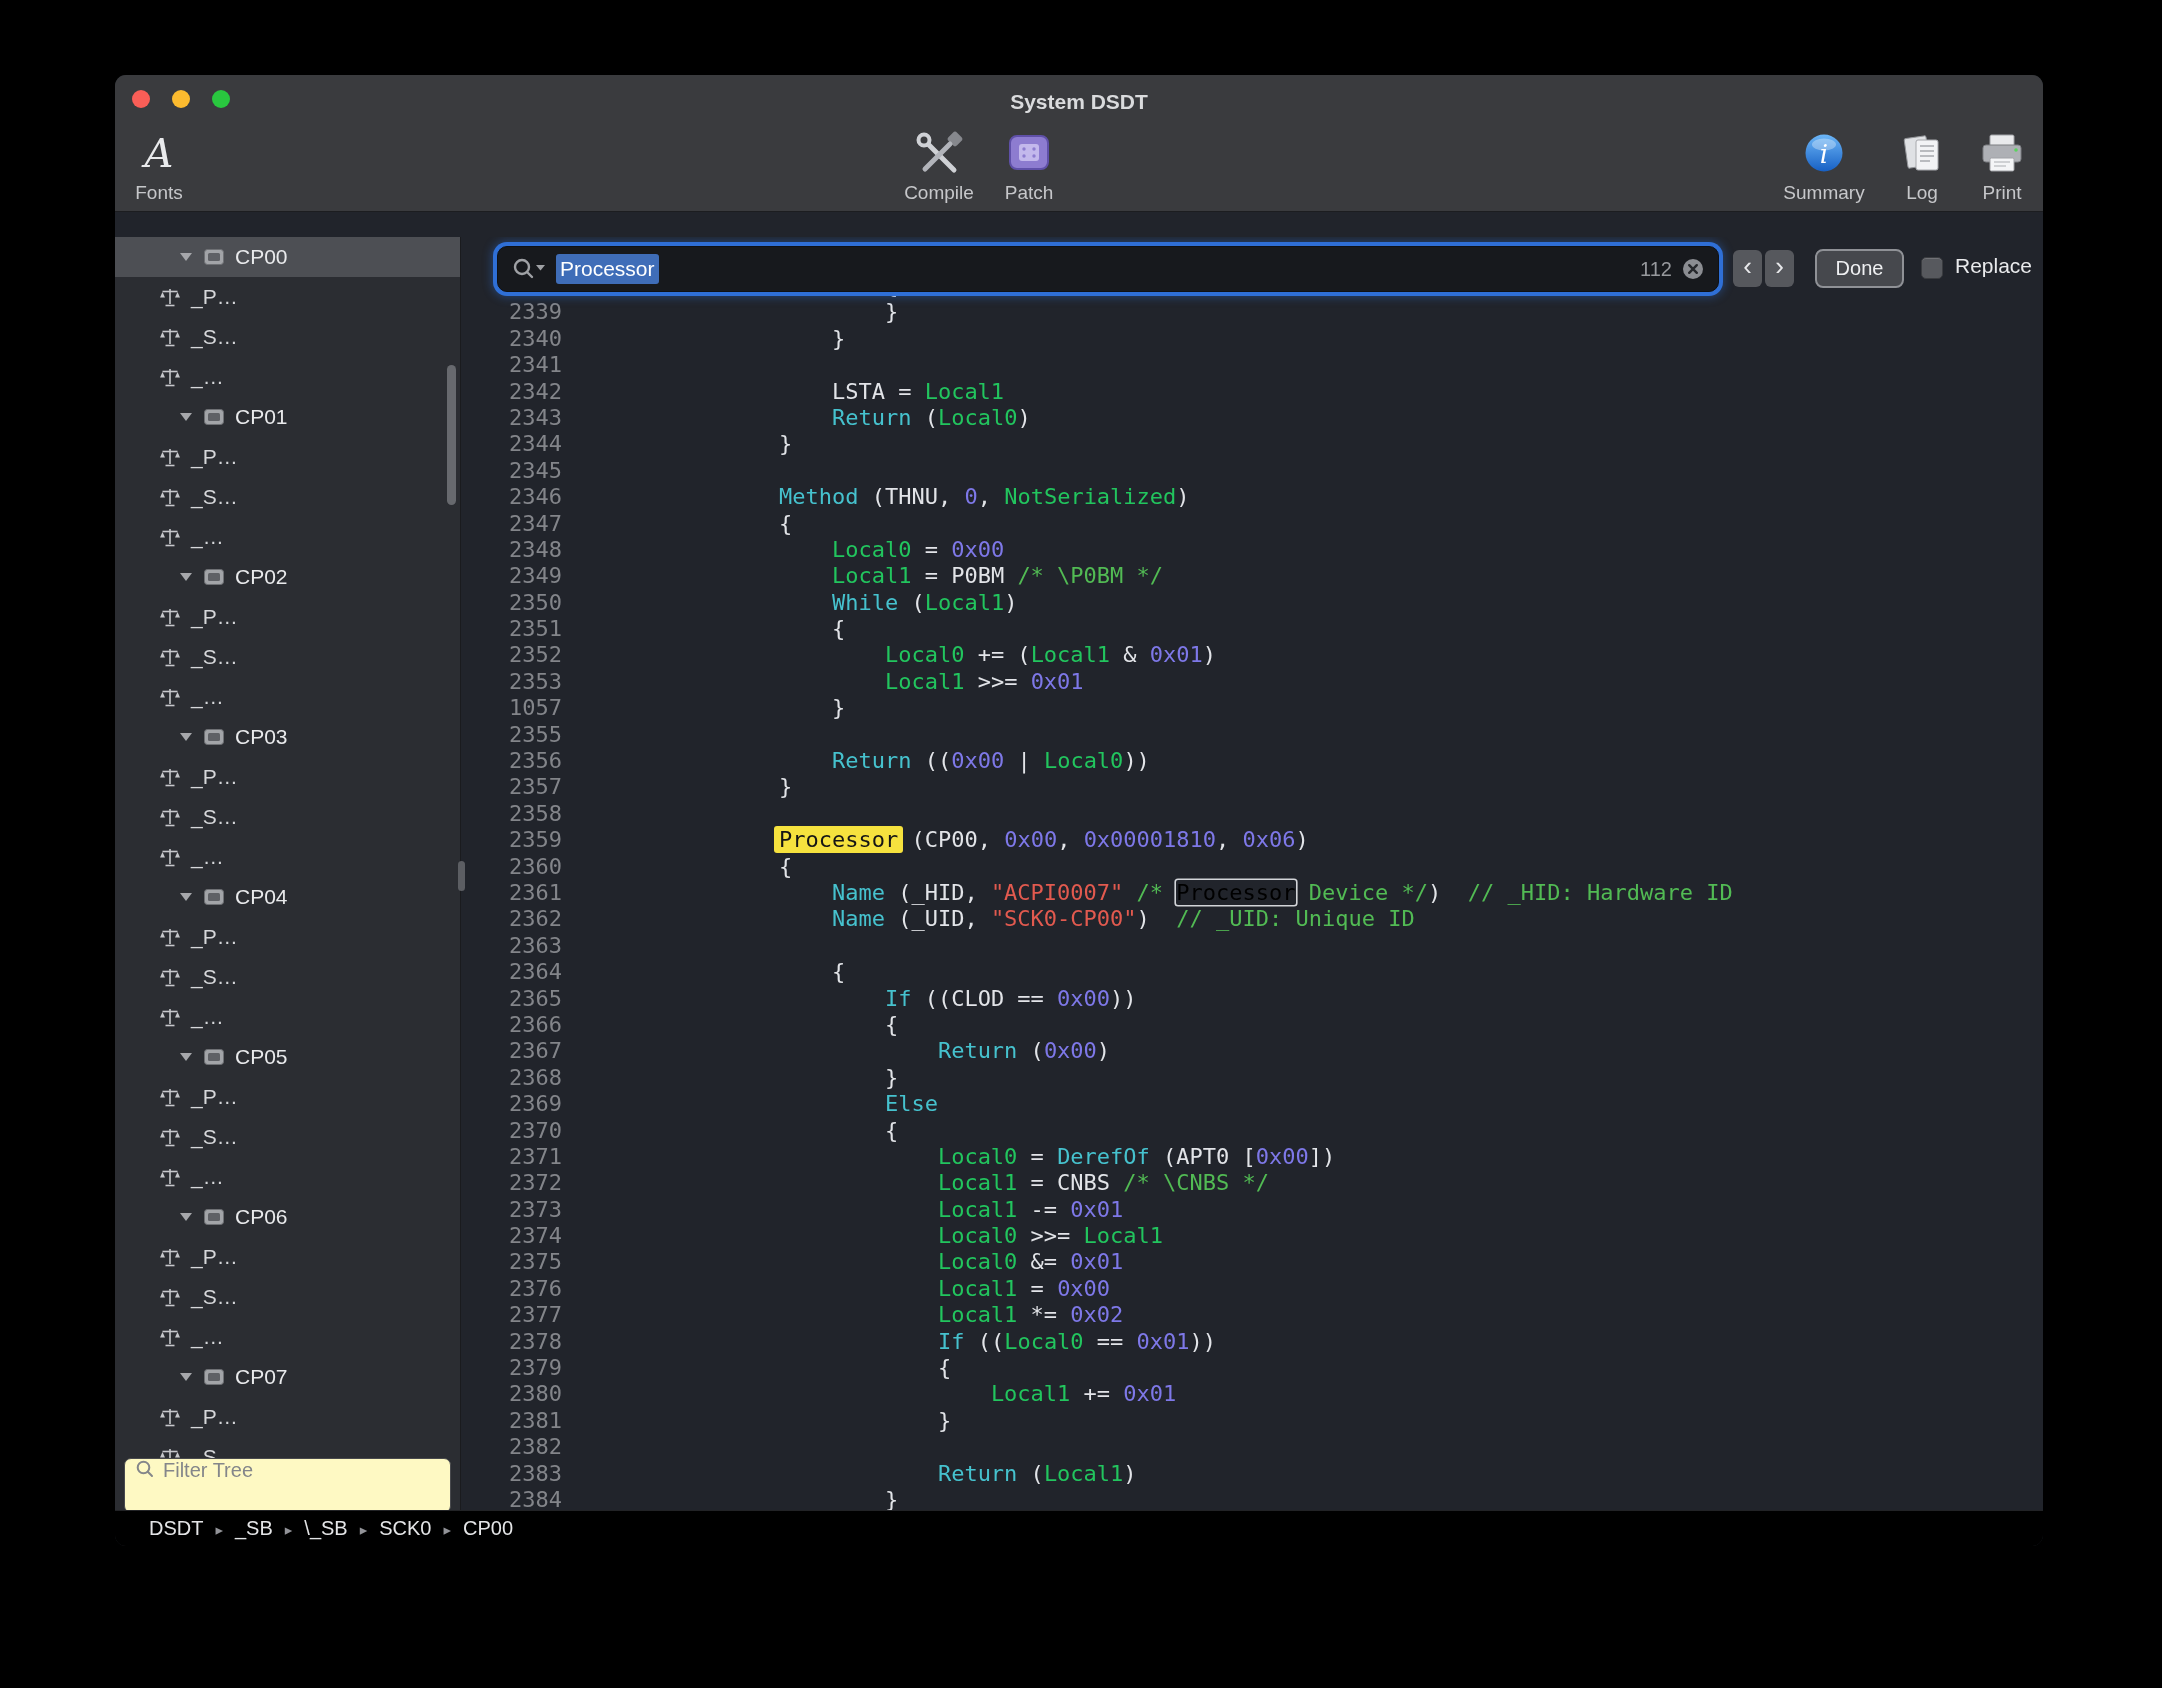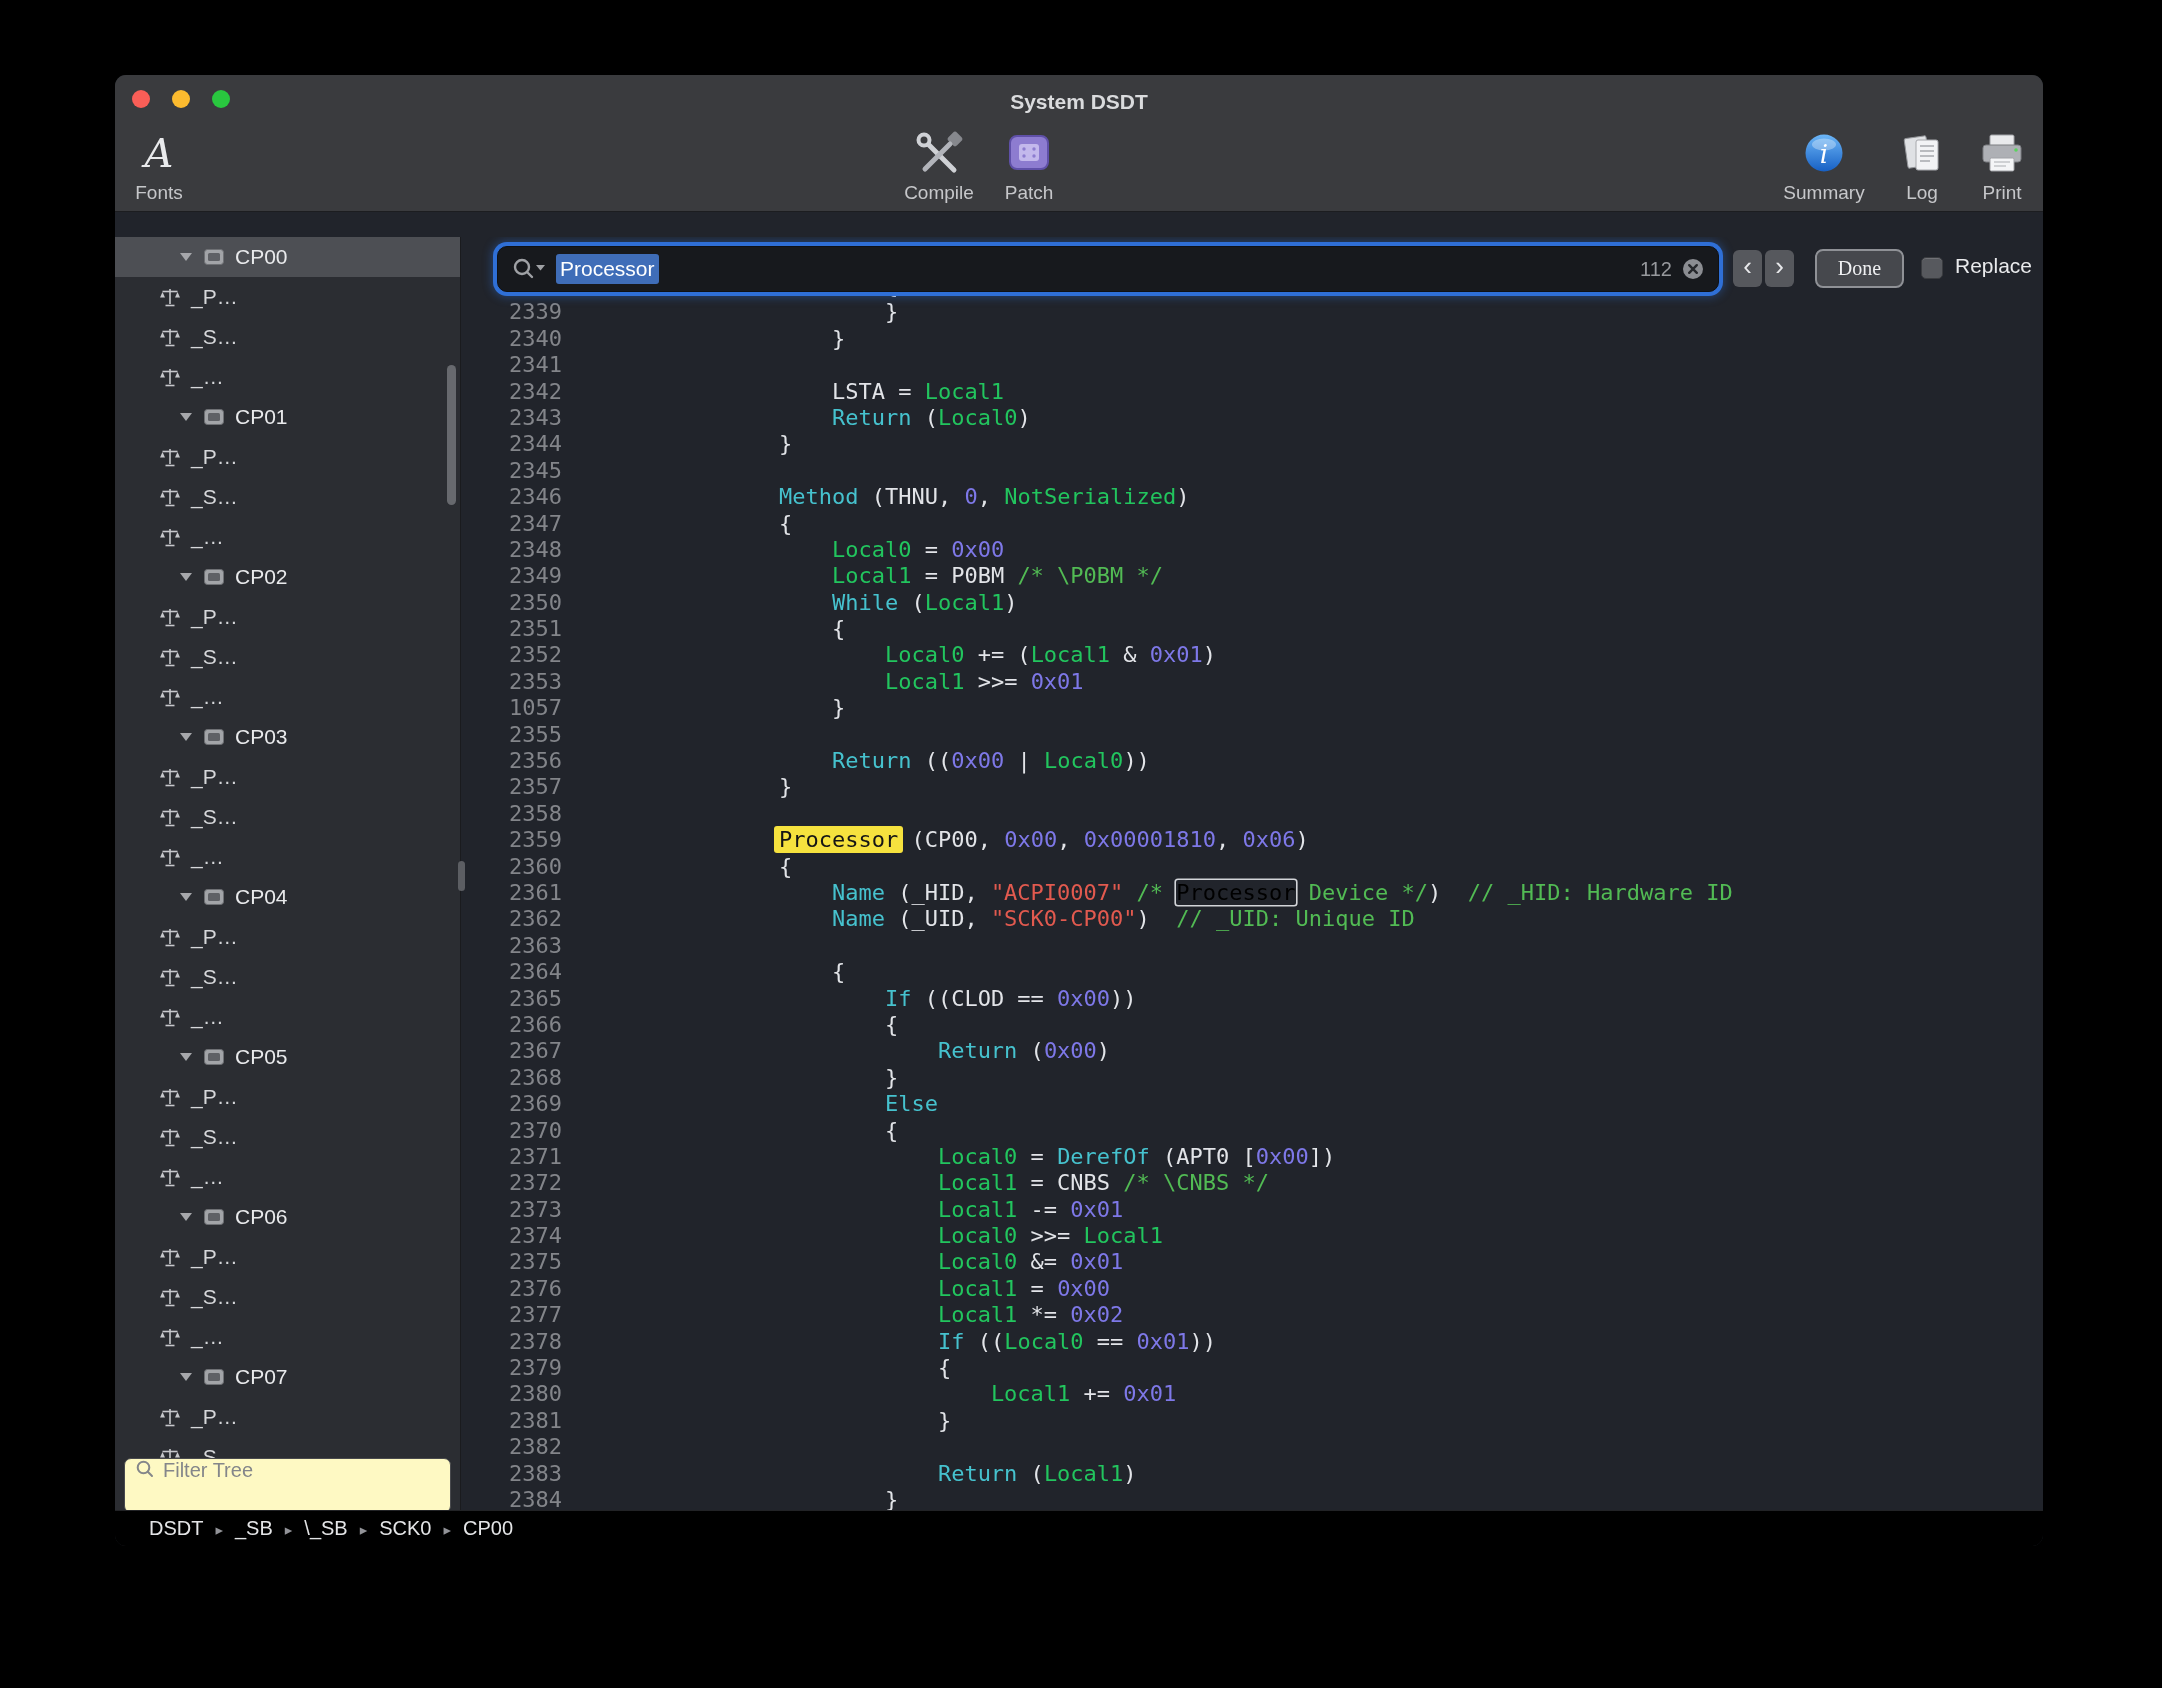--- a/index.html
+++ b/index.html
@@ -56,7 +56,7 @@
   .fbtn{width:29px;height:37px;border:none;border-radius:6px;background:#56585d;color:#e9eaec;font-size:26px;
         display:flex;align-items:center;justify-content:center;font-family:inherit;padding-bottom:4px}
   .fdone{position:absolute;left:1353px;top:12px;width:89px;height:39px;border-radius:8px;background:#46484d;
-         border:2px solid #8f9196;color:#eff0f2;font-size:20px;font-family:Liberation Serif, serif;z-index:5}
+         border:2px solid #8f9196;color:#eff0f2;font-size:20px;font-family:Liberation Sans, sans-serif;z-index:5}
   .fcheck{position:absolute;left:1459px;top:20px;width:22px;height:22px;border-radius:5px;background:#57595e;
           border:1px solid #3a3c40;box-shadow:inset 0 1px 0 rgba(255,255,255,.15);z-index:5}
   .freplace{position:absolute;left:1493px;top:17px;font-size:21px;color:#e9eaec;z-index:5}

